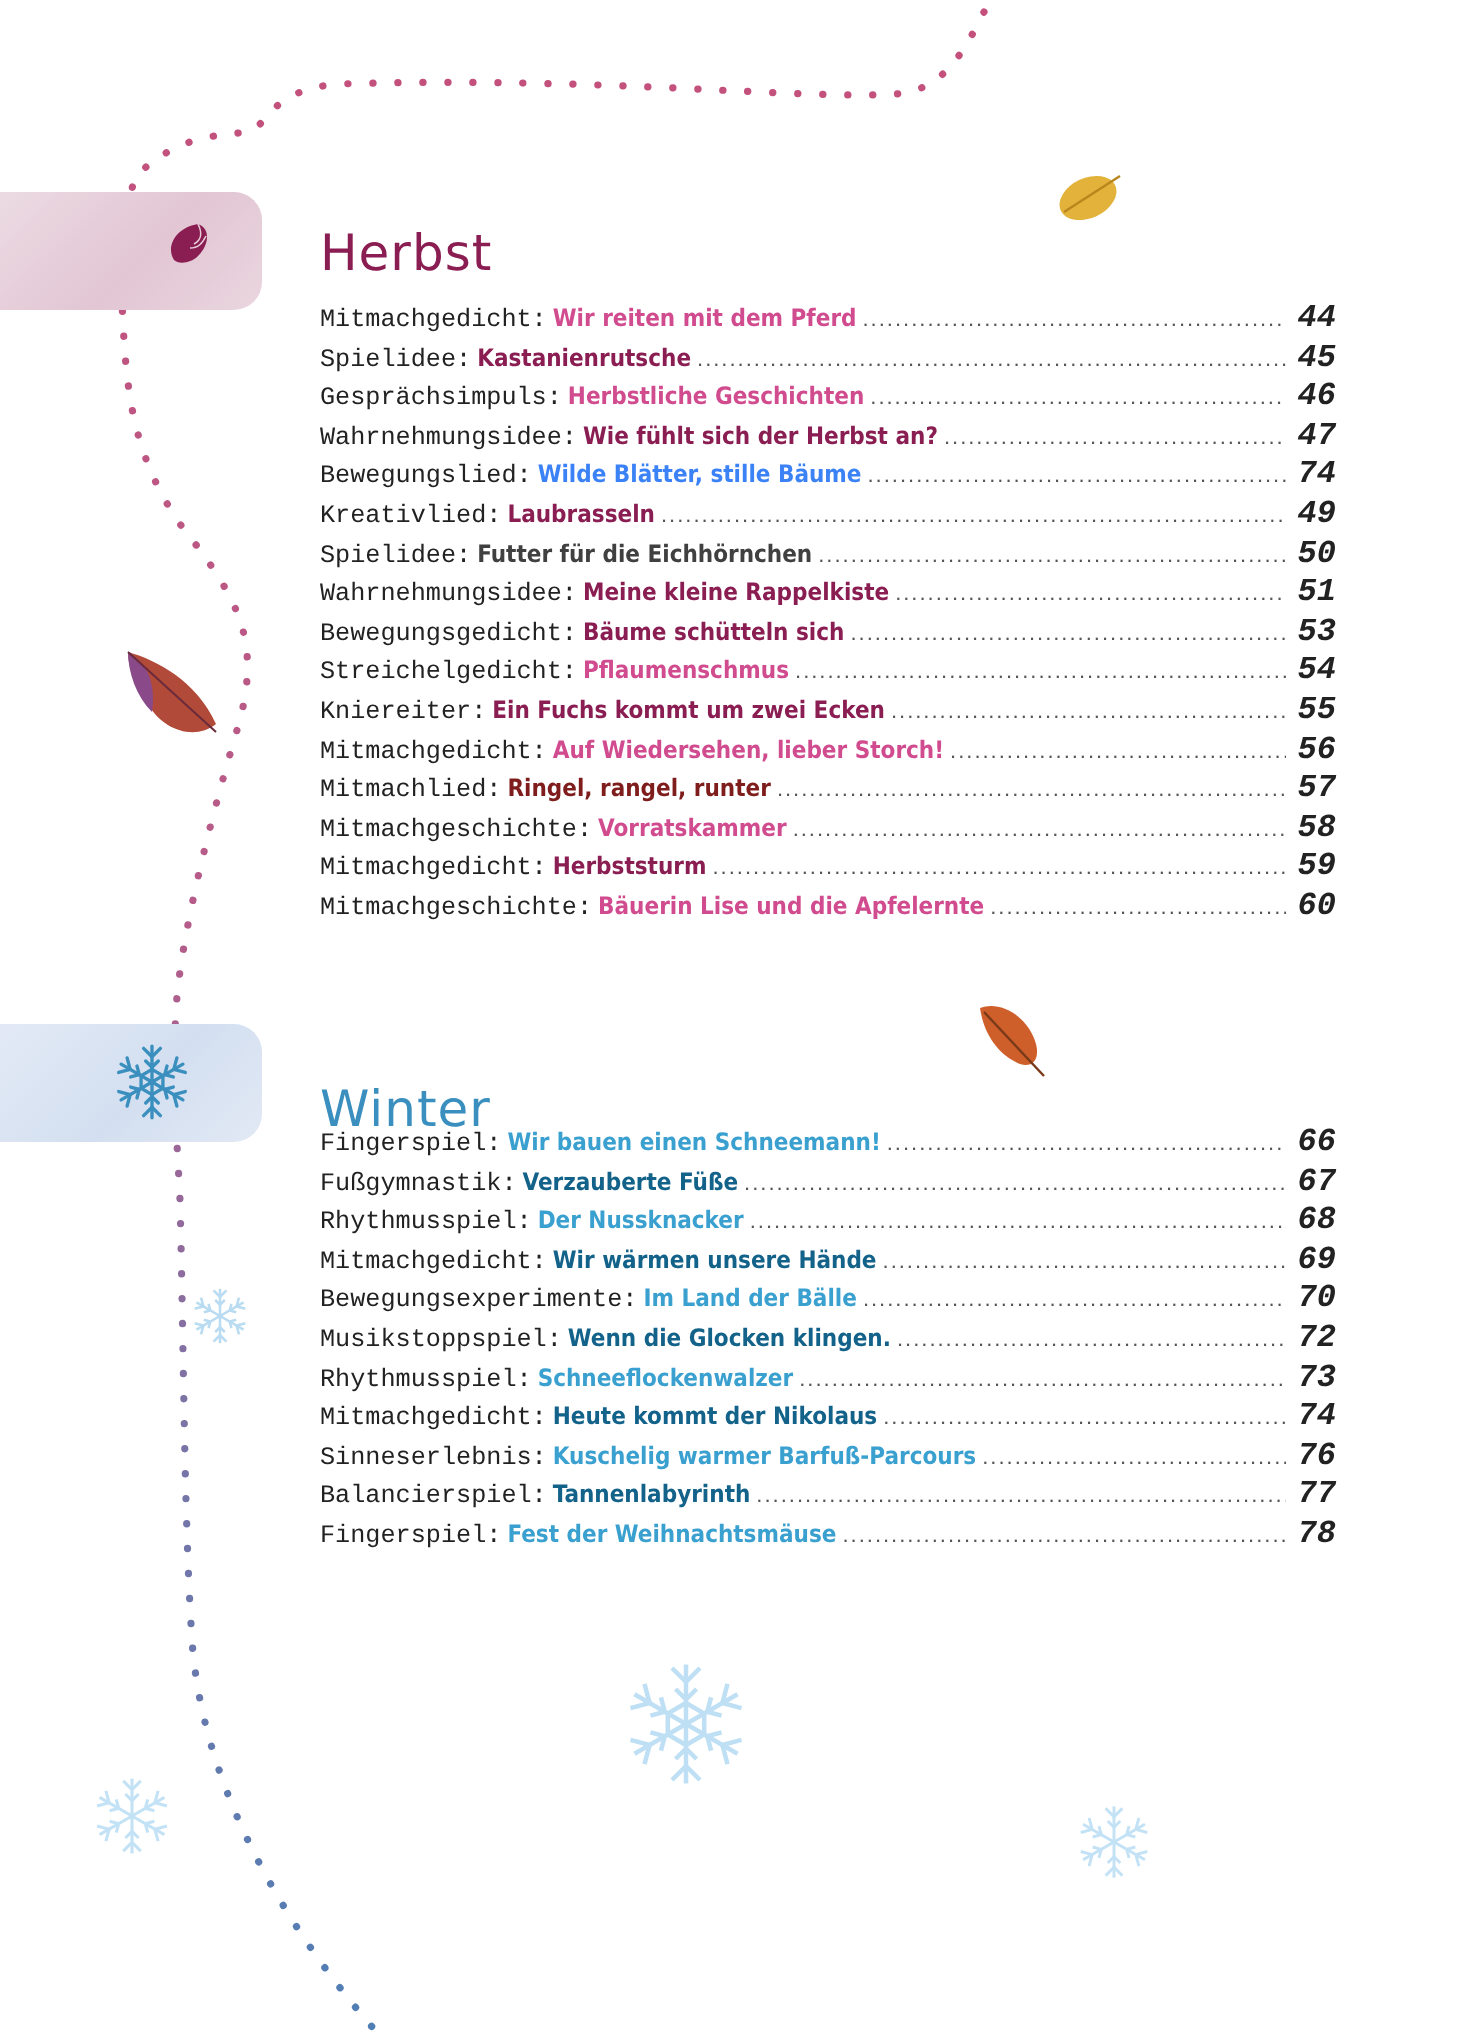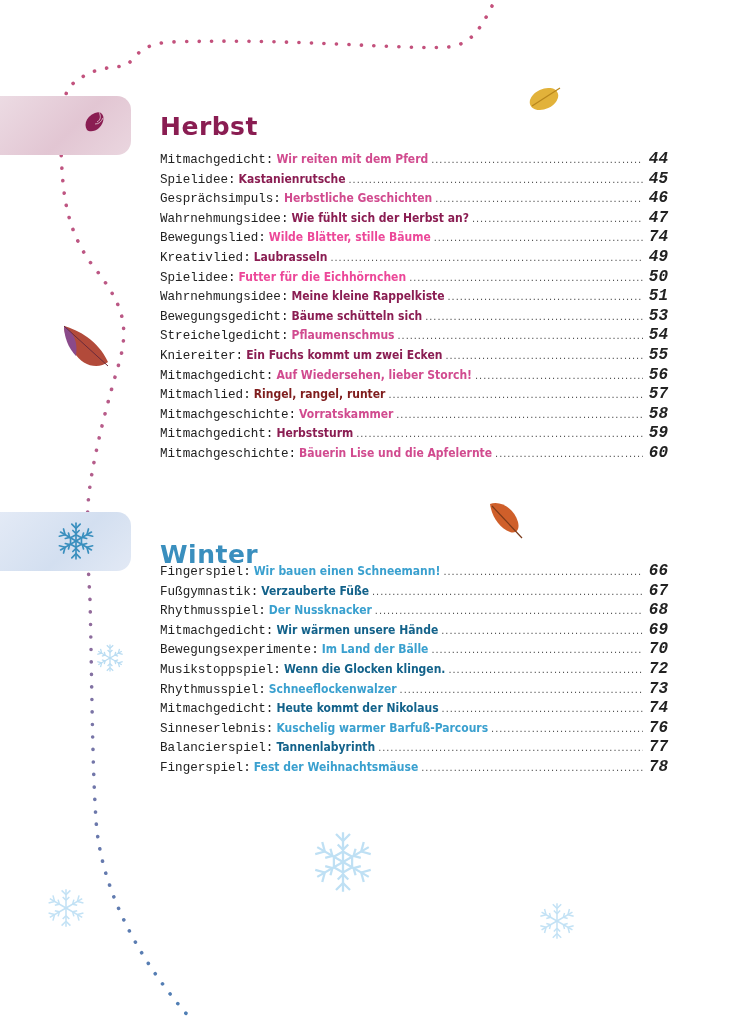--- a/index.html
+++ b/index.html
@@ -10,7 +10,7 @@
   .tab.herbst{top:96px;background:linear-gradient(135deg,#ecdbe3 0%,#e2c6d3 55%,#ead6df 100%);}
   .tab.winter{top:512px;background:linear-gradient(135deg,#e3eaf6 0%,#d3dff0 55%,#e2e9f5 100%);}
   .tab .ic{position:absolute;right:22px;top:12px;width:34px;height:34px;}
-  .section-title{position:absolute;left:160px;font-family:"DejaVu Sans",sans-serif;font-weight:bold;
+  .section-title{position:absolute;left:160px;font-family:"DejaVu Sans",sans-serif;font-weight:normal;
        font-size:25px;letter-spacing:0.5px;margin:0;}
   .herbst-title{top:112px;color:#8a1d52;}
   .winter-title{top:540px;color:#3a8fbe;}

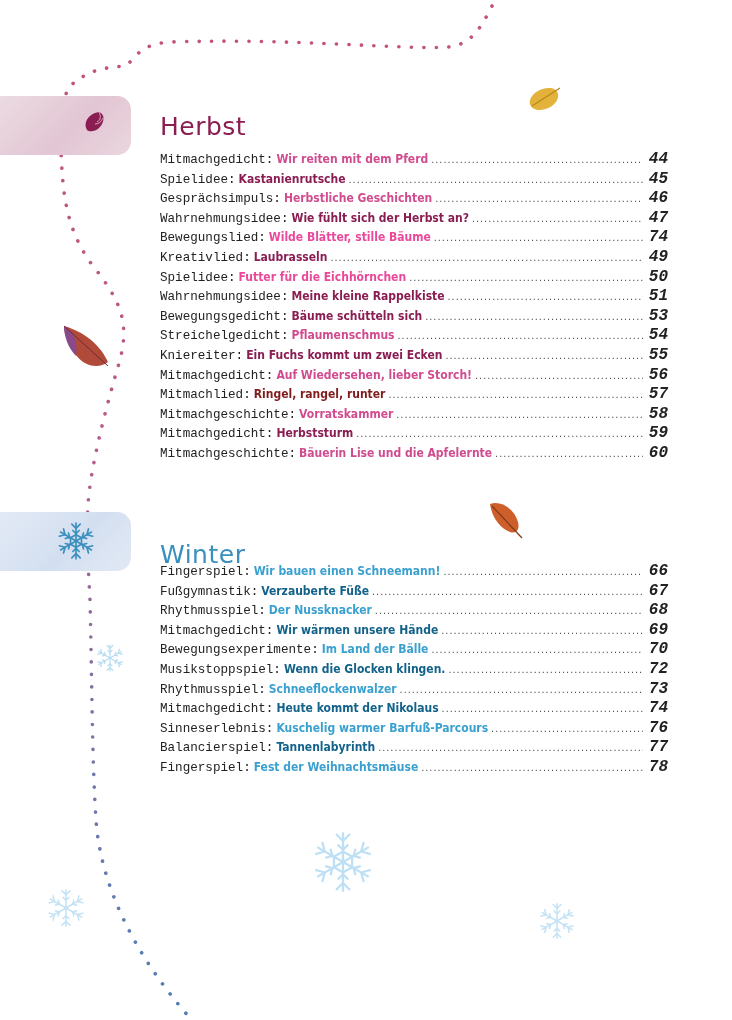--- a/index.html
+++ b/index.html
@@ -77,7 +77,7 @@
     </li>
   <li class="row">
       <span class="cat">Bewegungslied:</span>
-      <span class="ttl" style="color:#ec4899">Wilde Blätter, stille Bäume</span>
+      <span class="ttl" style="color:#3b82f6">Wilde Blätter, stille Bäume</span>
       <span class="lead"></span>
       <span class="pg">74</span>
     </li>

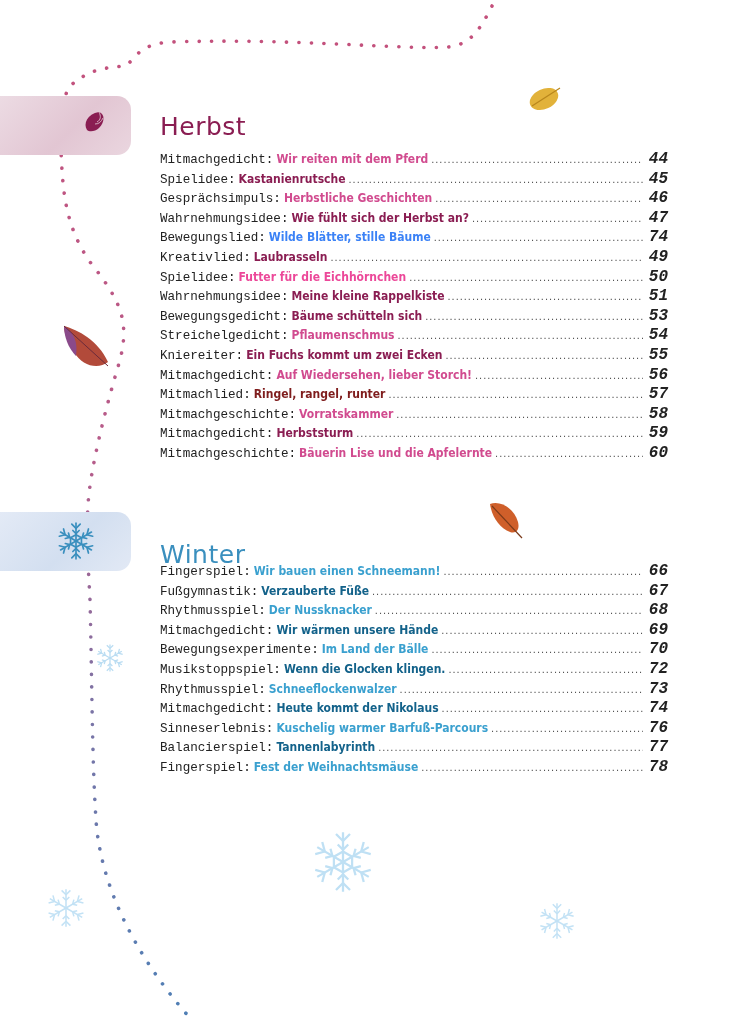--- a/index.html
+++ b/index.html
@@ -89,7 +89,7 @@
     </li>
   <li class="row">
       <span class="cat">Spielidee:</span>
-      <span class="ttl" style="color:#ec4899">Futter für die Eichhörnchen</span>
+      <span class="ttl" style="color:#404040">Futter für die Eichhörnchen</span>
       <span class="lead"></span>
       <span class="pg">50</span>
     </li>

